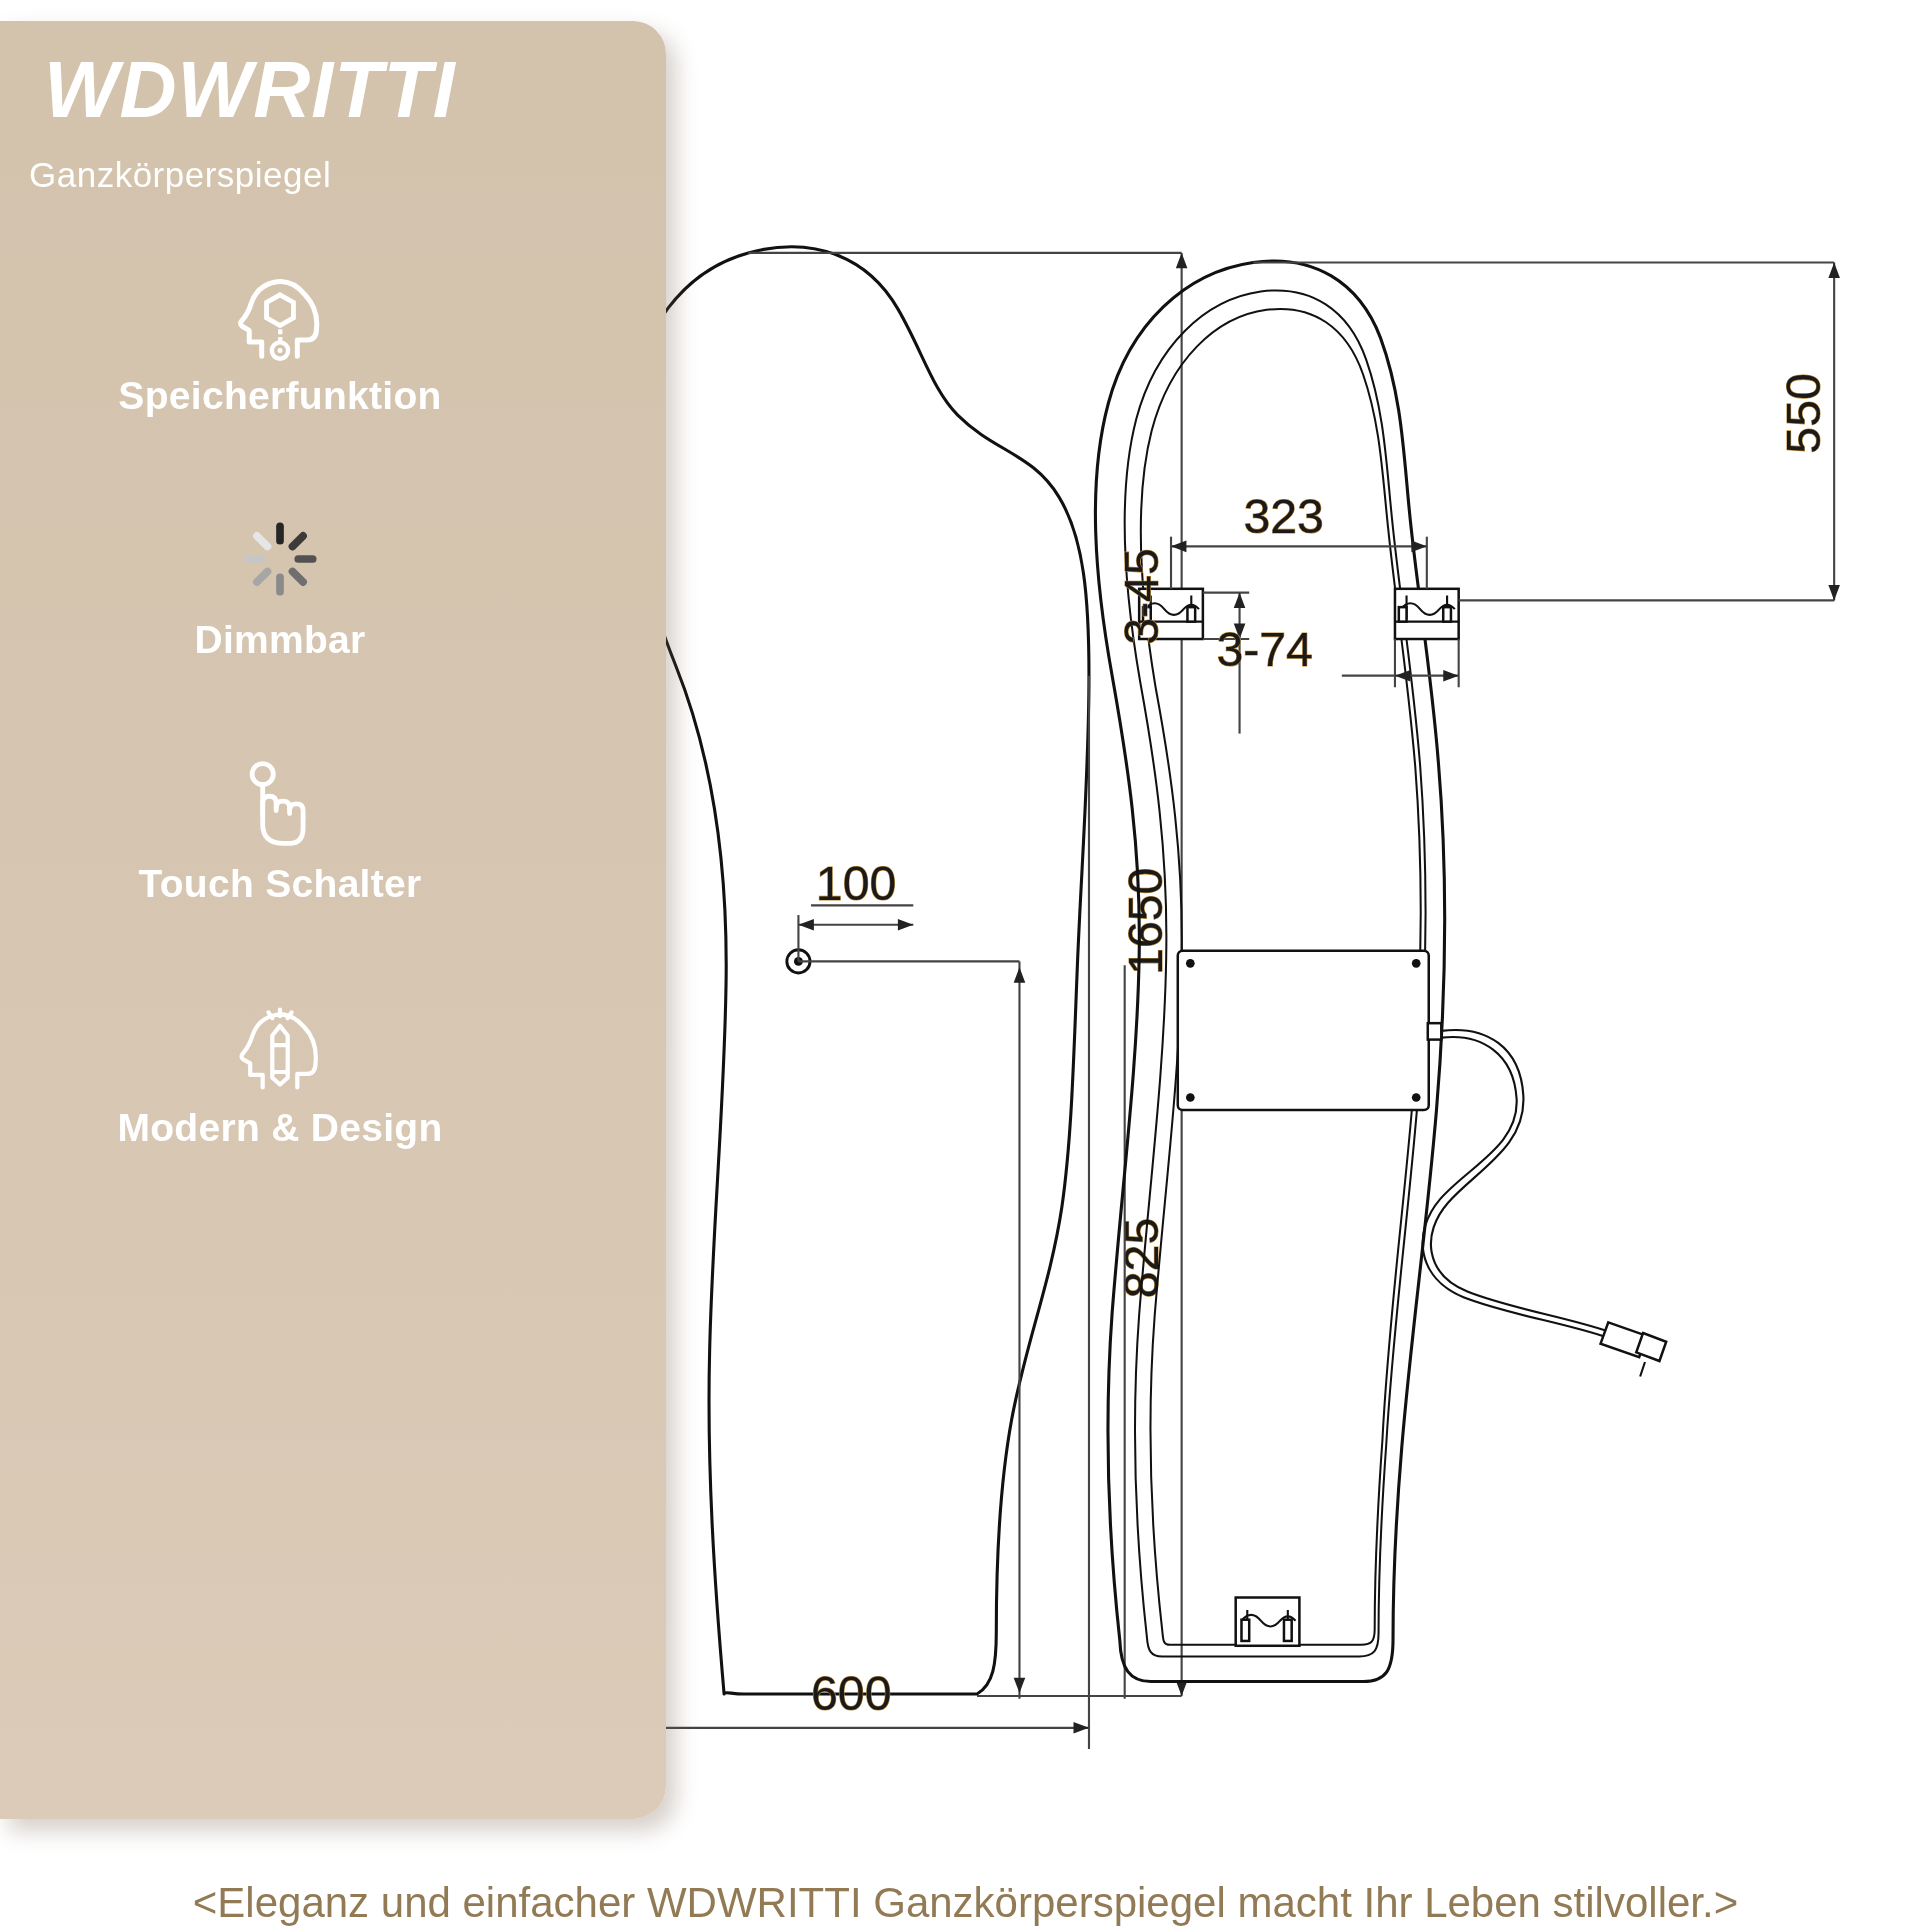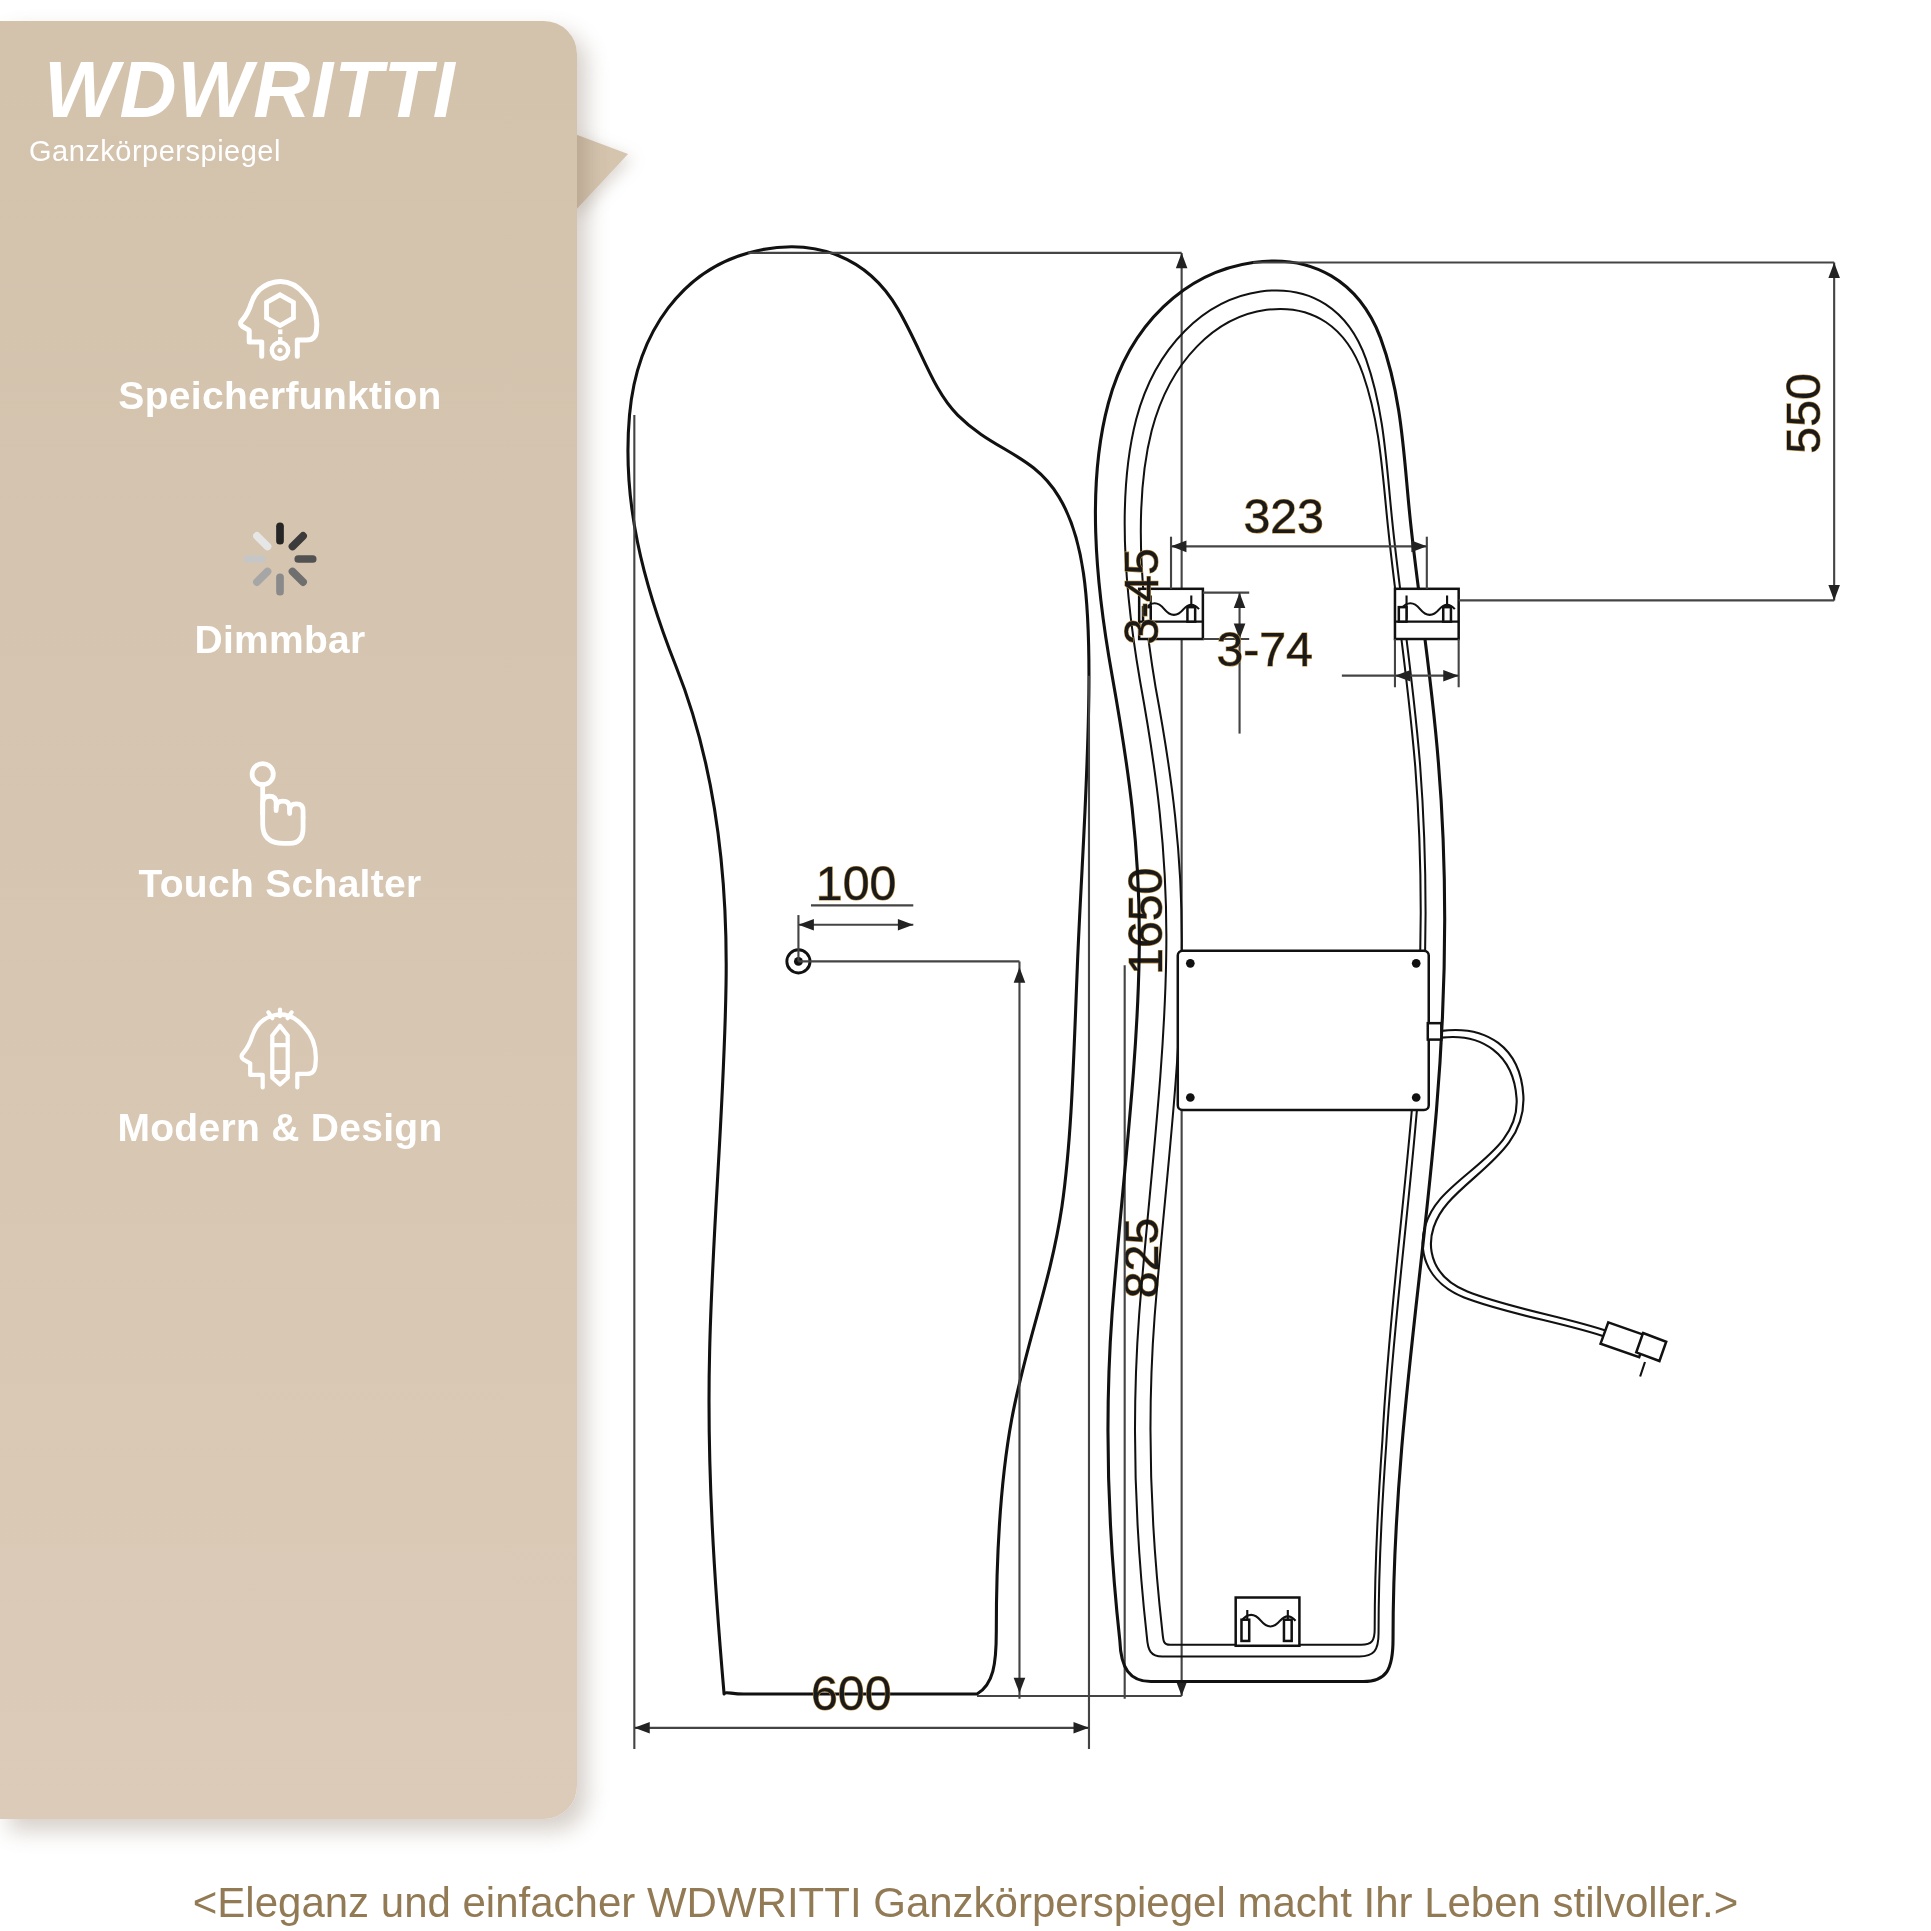--- a/index.html
+++ b/index.html
@@ -17,7 +17,7 @@
   .panel{
     position:absolute;
     left:0;top:21px;
-    width:577px;height:1798px;
+    width:666px;height:1798px;
     background:linear-gradient(180deg,#d3c2ac 0%,#d6c5b0 45%,#dccbb8 100%);
     border-top-right-radius:33px;
     border-bottom-right-radius:33px;

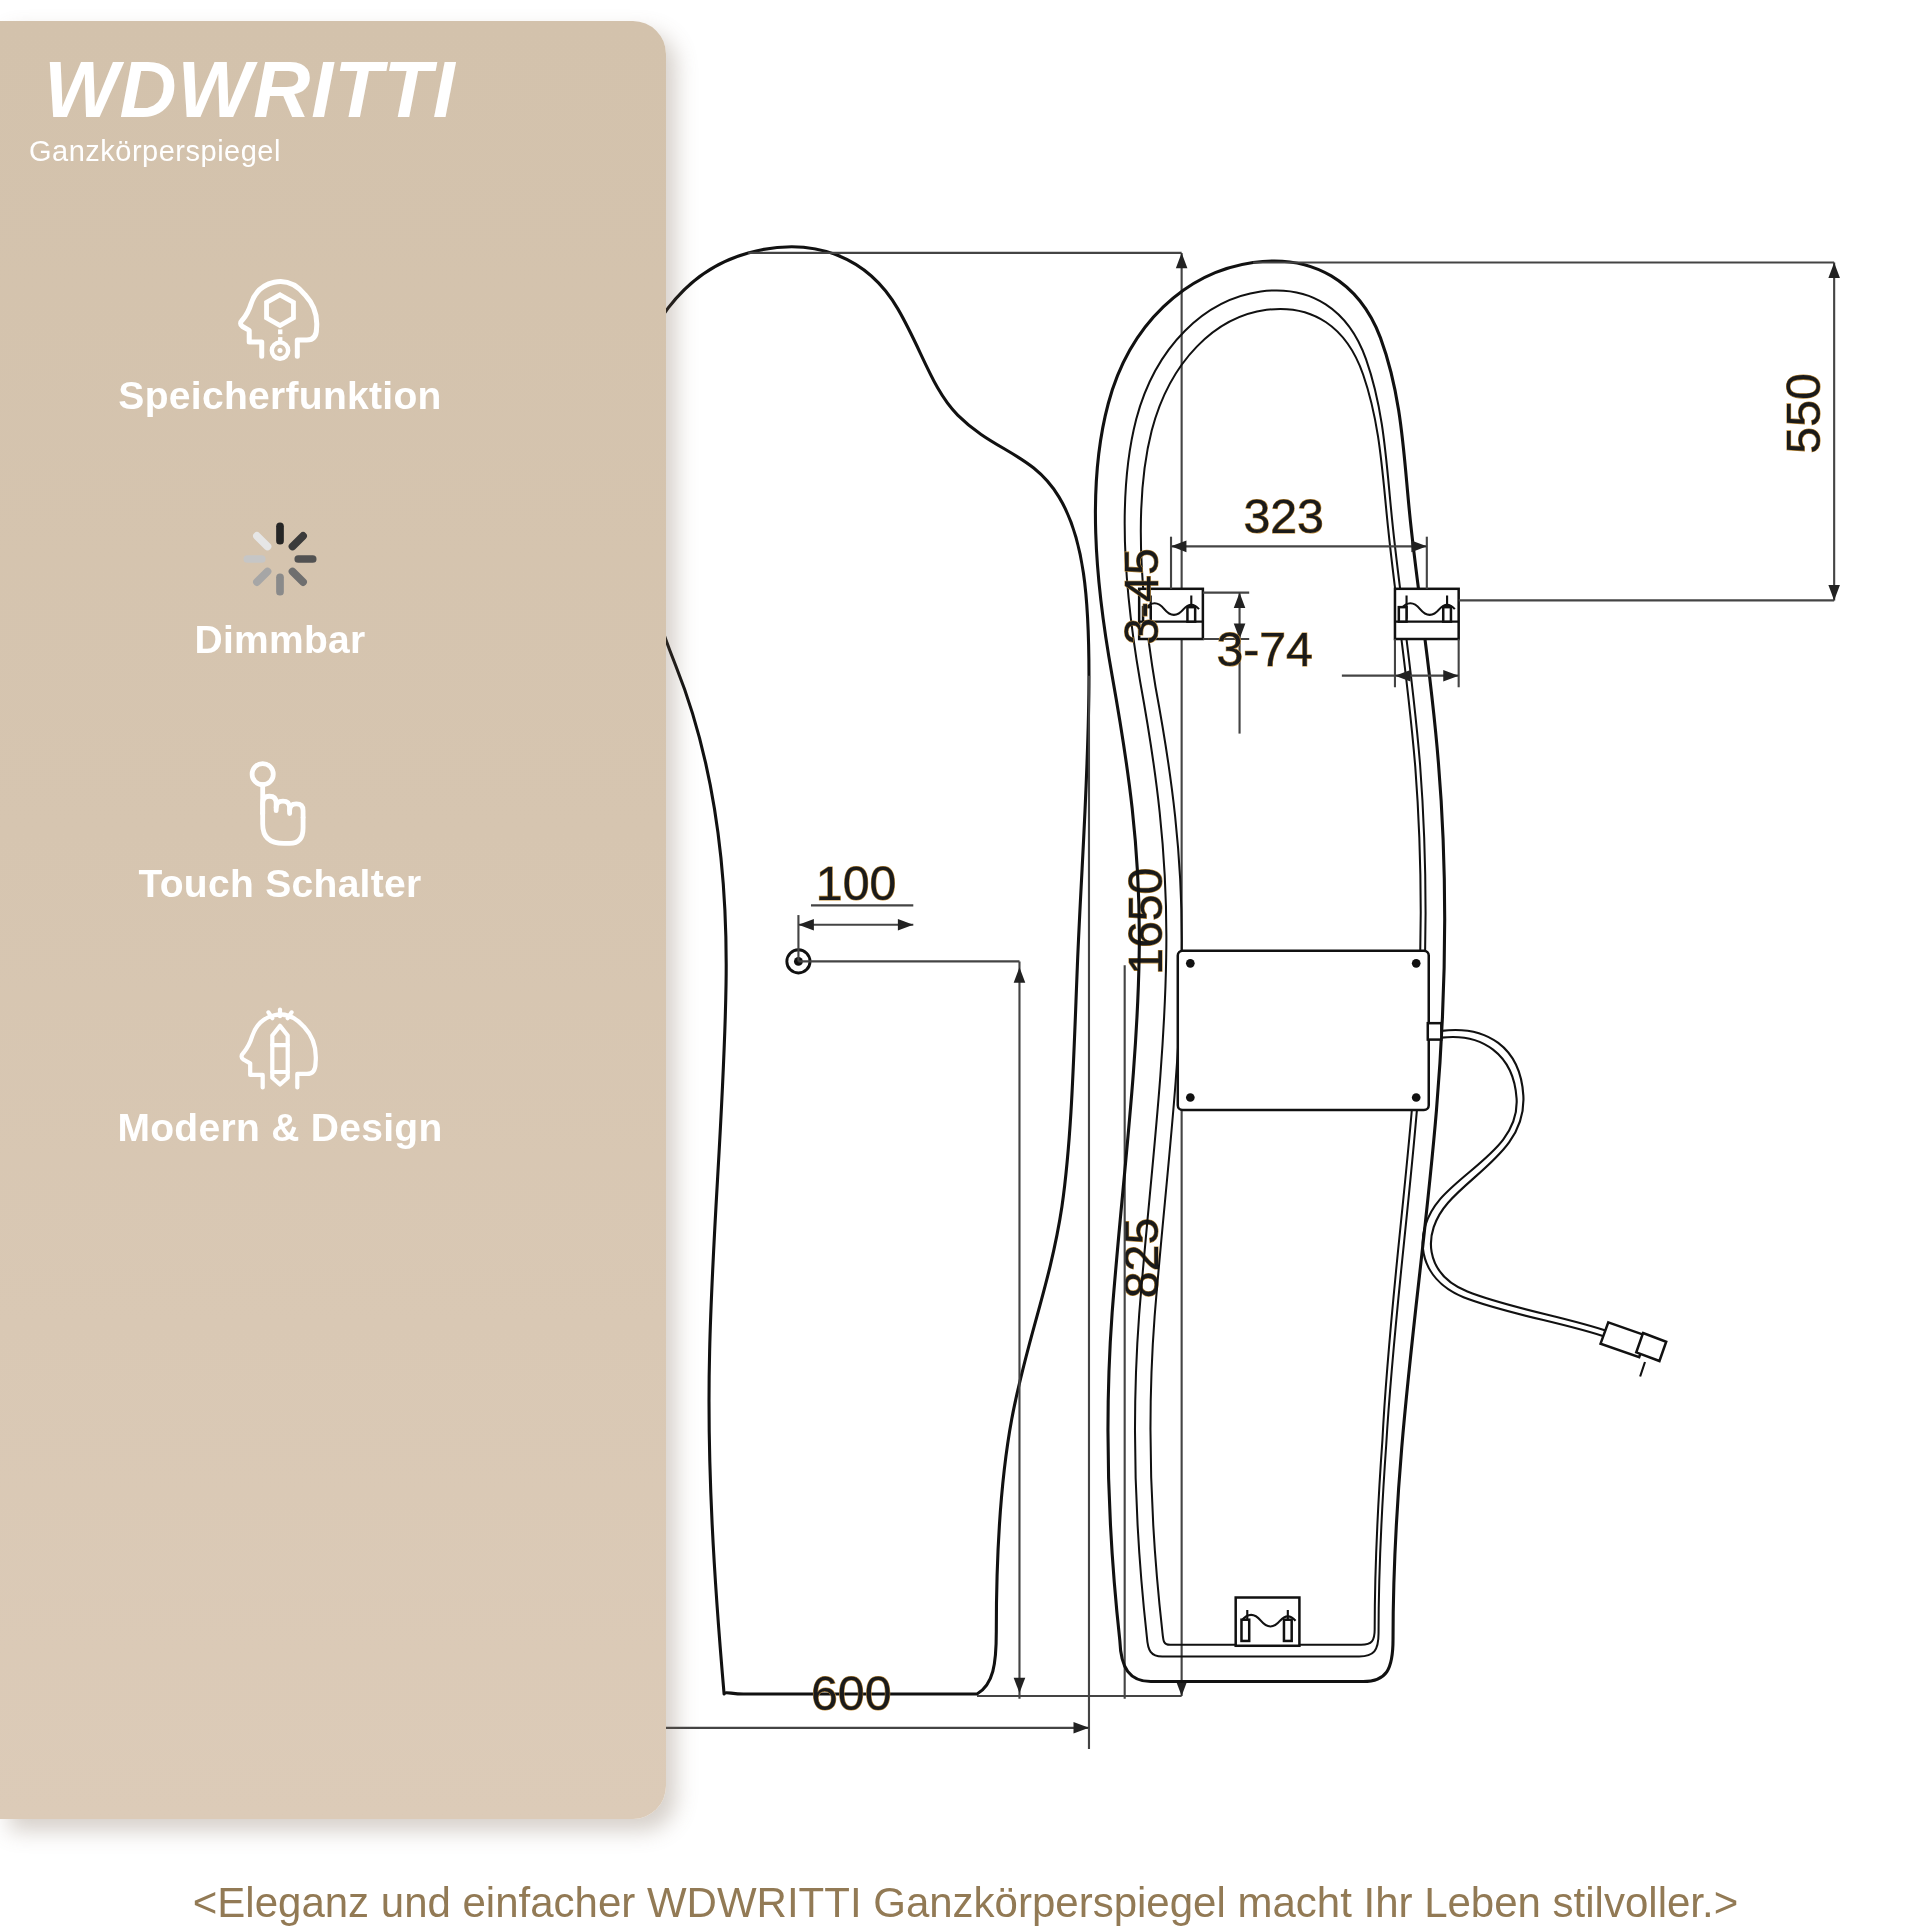--- a/index.html
+++ b/index.html
@@ -48,9 +48,9 @@
     white-space:nowrap;
   }
   .subbrand{
-    position:absolute;left:29px;top:116px;width:521px;
+    position:absolute;left:29px;top:136px;width:521px;
     color:#ffffff;
-    font-size:29px;
+    font-size:35px;
     font-weight:300;
     letter-spacing:0.5px;
     line-height:1;

